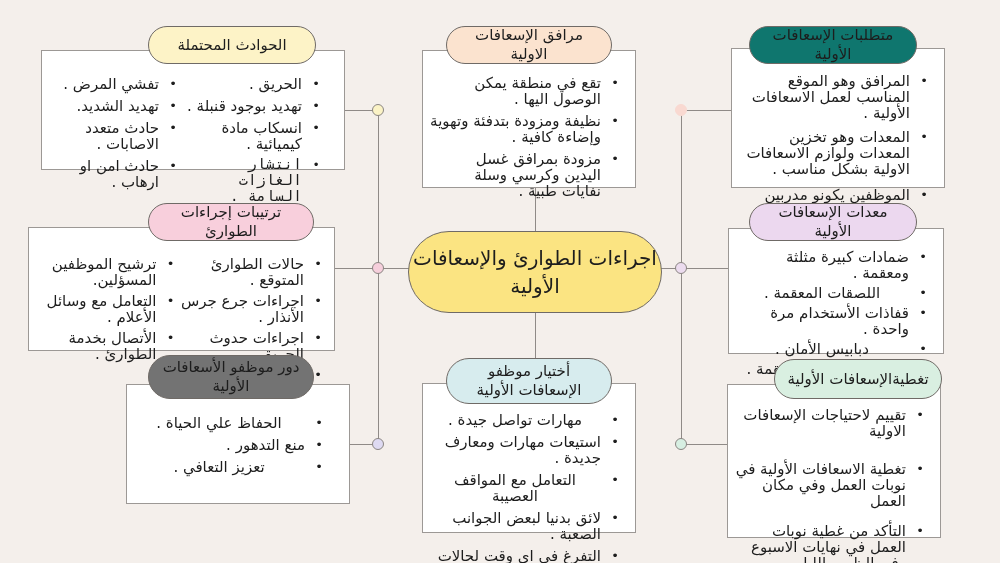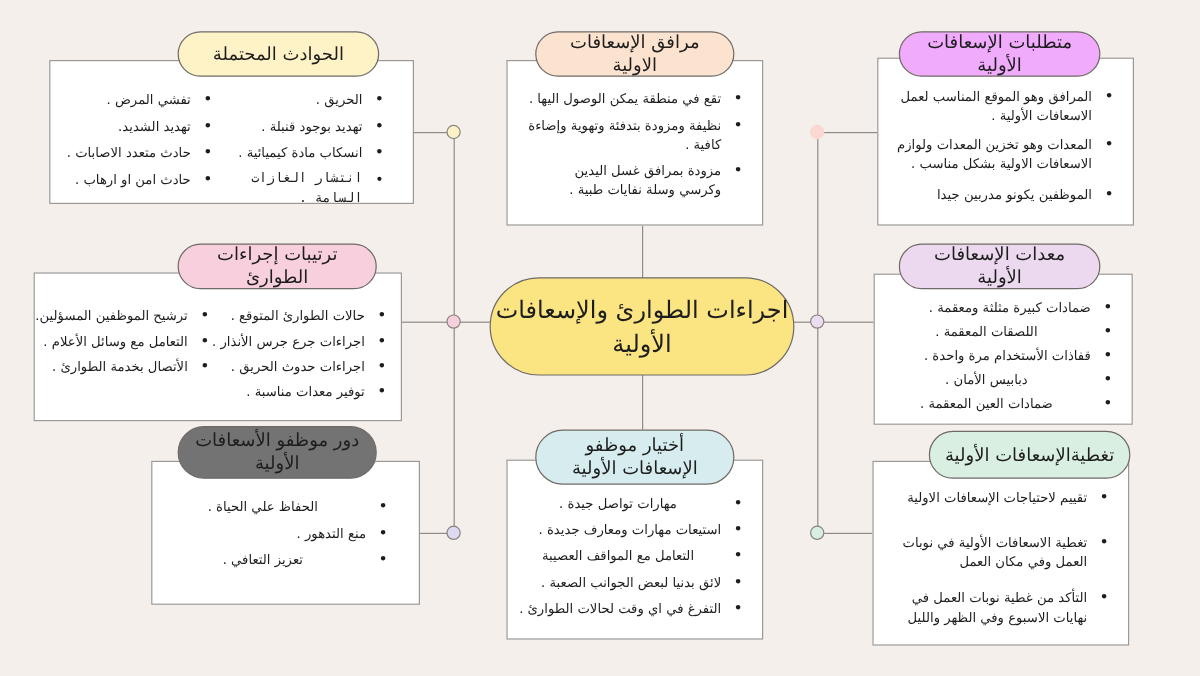--- a/index.html
+++ b/index.html
@@ -110,7 +110,7 @@
     <li style="margin-top:10px;">الموظفين يكونو مدربين جيدا</li>
   </ul>
 </div>
-<div class="pill" style="left:749px;top:26px;width:168px;height:38px;background:#f0abfc;">
+<div class="pill" style="left:749px;top:26px;width:168px;height:38px;background:#0f766e;">
   <span>متطلبات الإسعافات الأولية</span>
 </div>
 

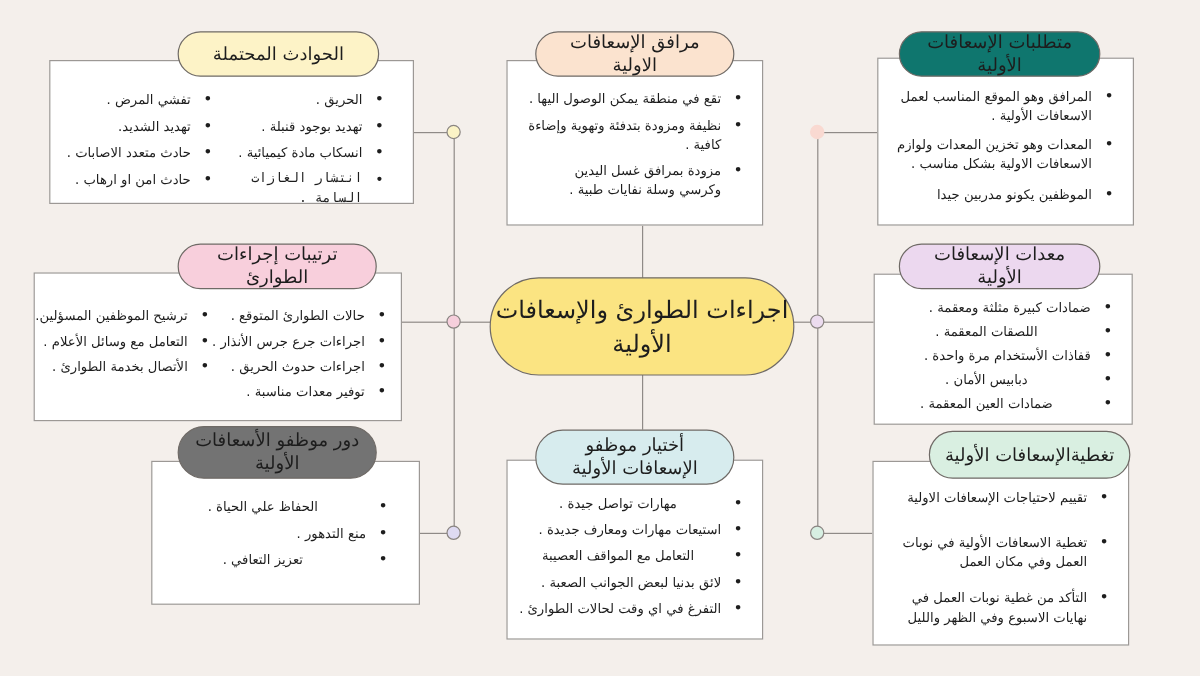--- a/index.html
+++ b/index.html
@@ -30,7 +30,7 @@
   }
   ul.items {
     margin: 0; padding: 0 22px 0 6px; list-style: none;
-    font-size: 11px; line-height: 16px;
+    font-size: 15px; line-height: 16px;
   }
   ul.items li { position: relative; padding-right: 20px; }
   ul.items li::before {

